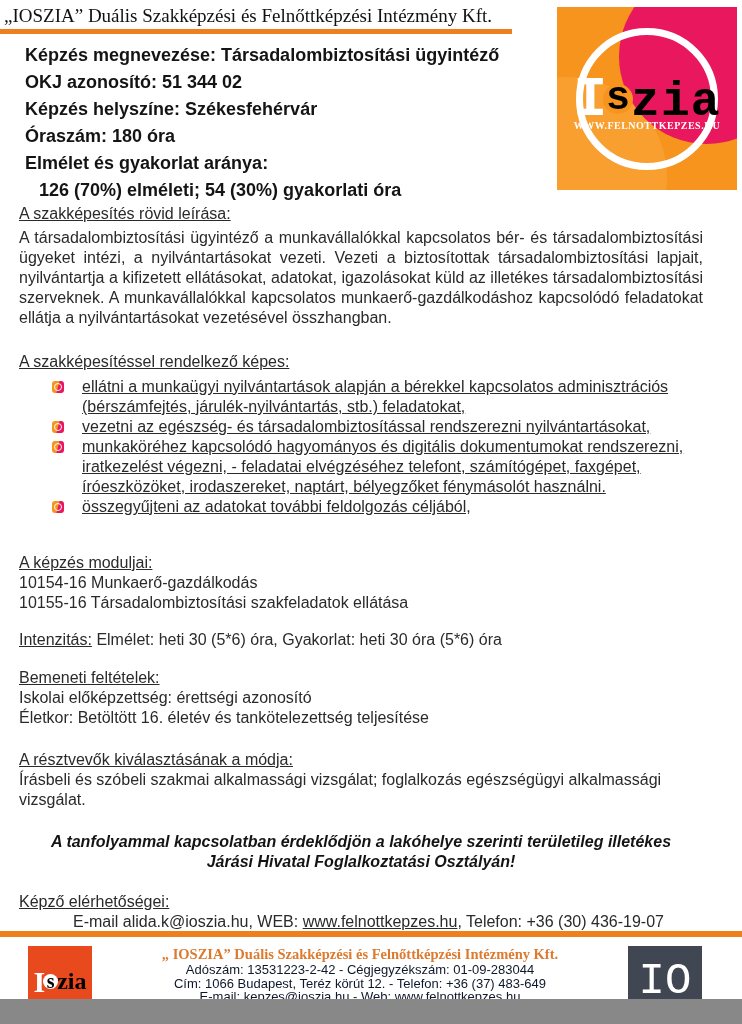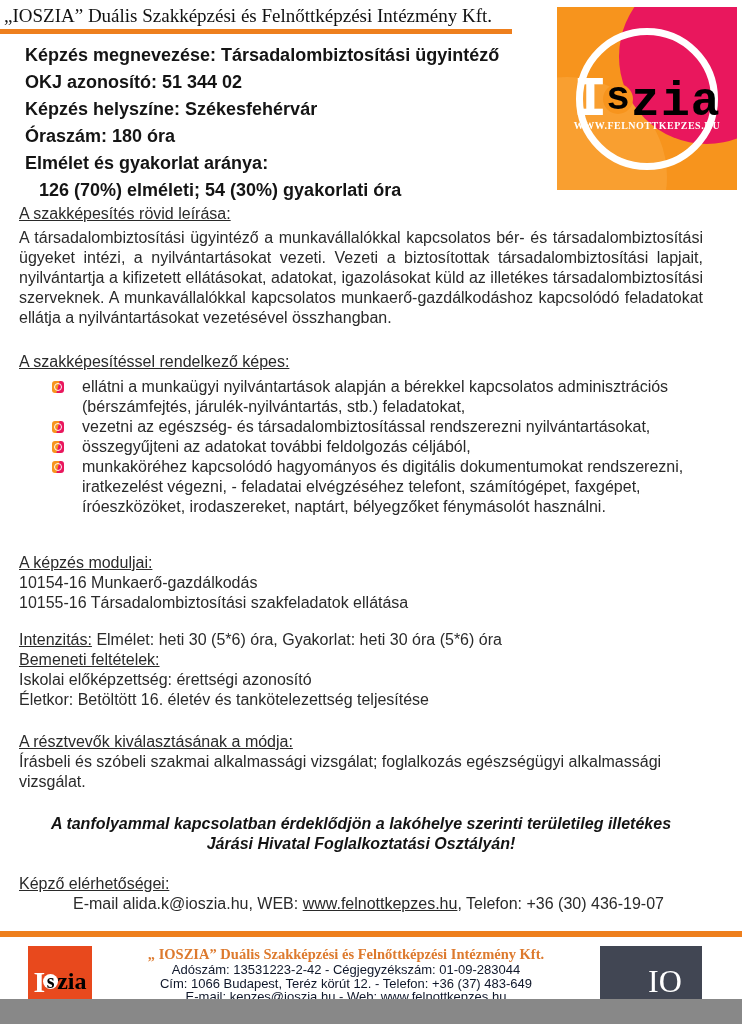--- a/index.html
+++ b/index.html
@@ -48,7 +48,7 @@
   .sec-heading span { text-decoration:underline; }
   .para { margin-top:4px; text-align:justify; }
   .abil-heading { margin-top:24px; }
-  .abilities { margin:5px 0 0 0; padding:0; list-style:none; }
+  .abilities { margin:5px 0 0 0; padding:0; list-style:none;text-decoration:underline; }
   .ability { position:relative; padding-left:63px; }
   .bullet-icon { position:absolute; left:33px; top:4px; width:12px; height:12px;
     border-radius:3px;

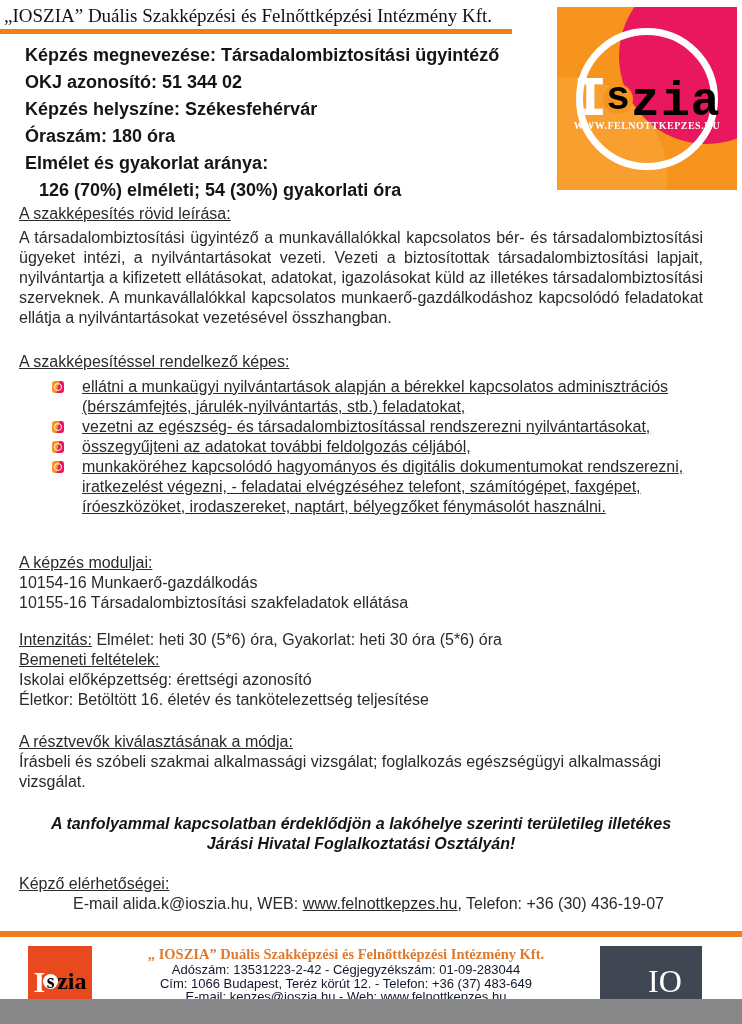--- a/index.html
+++ b/index.html
@@ -133,13 +133,13 @@
         <span class="bullet-icon">
             <span class="bullet-ring"></span>
           </span>
-        <span>összegyűjteni az adatokat további feldolgozás céljából,</span>
+        <span>munkaköréhez kapcsolódó hagyományos és digitális dokumentumokat rendszerezni, iratkezelést végezni, - feladatai elvégzéséhez telefont, számítógépet, faxgépet, íróeszközöket, irodaszereket, naptárt, bélyegzőket fénymásolót használni.</span>
       </li>
       <li class="ability">
         <span class="bullet-icon">
             <span class="bullet-ring"></span>
           </span>
-        <span>munkaköréhez kapcsolódó hagyományos és digitális dokumentumokat rendszerezni, iratkezelést végezni, - feladatai elvégzéséhez telefont, számítógépet, faxgépet, íróeszközöket, irodaszereket, naptárt, bélyegzőket fénymásolót használni.</span>
+        <span>összegyűjteni az adatokat további feldolgozás céljából,</span>
       </li>
     </ul>
 

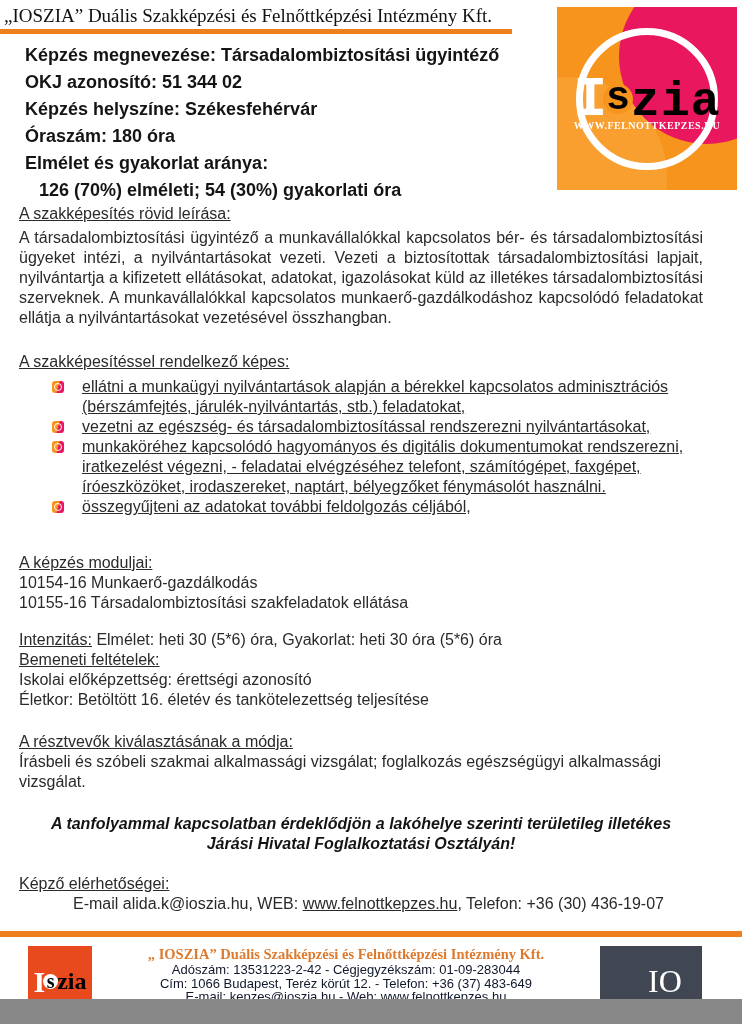--- a/index.html
+++ b/index.html
@@ -57,7 +57,7 @@
     border:1.5px solid rgba(255,255,255,.95); border-radius:50%; }
   .modules-heading { margin-top:36px; }
   .intensity { margin-top:17px; }
-  .entry-heading { }
+  .entry-heading { margin-top:18px; }
   .selection-heading { margin-top:22px; }
   .notice { margin-top:22px; padding:0 8px; text-align:center;
     font-weight:bold; font-style:italic; color:#141414; }

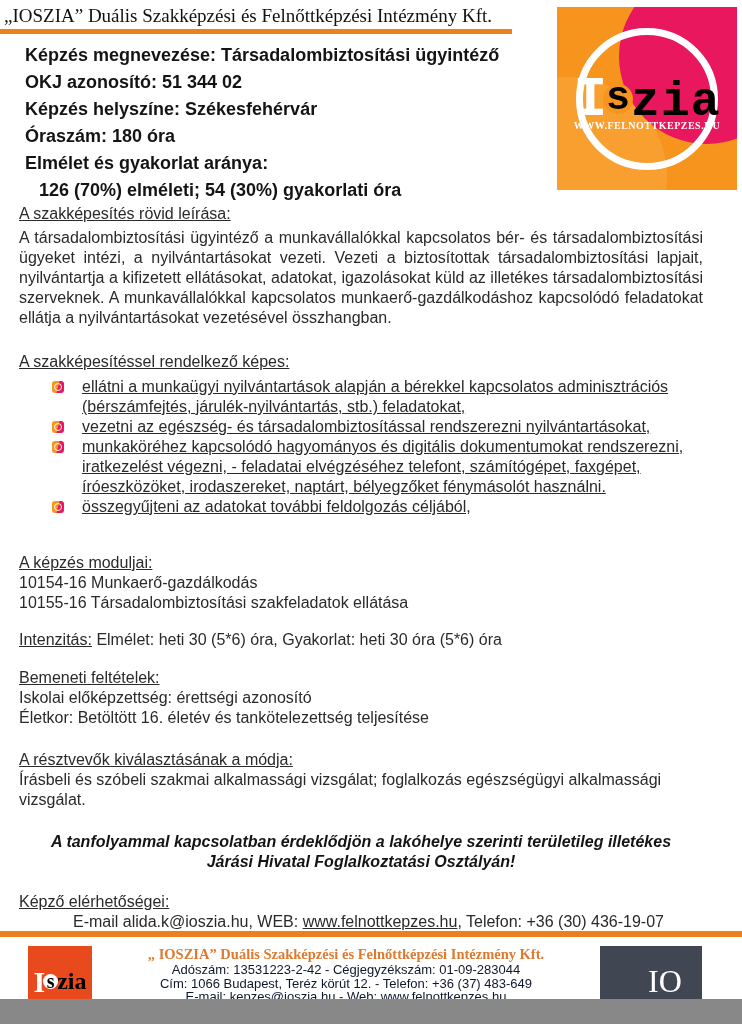--- a/index.html
+++ b/index.html
@@ -83,7 +83,7 @@
   .footer-line { font-size:13px; line-height:13.5px; color:#0f172a; }
   .footer-logo-right { margin-right:40px; width:74px; height:70px;
     background:var(--footer-logo-dark); display:flex; align-items:center; justify-content:center;
-    font-family:Liberation Serif, serif; color:#fff; font-size:32px;padding-left:28px; }
+    font-family:Liberation Mono, monospace; color:#fff; font-size:44px; }
 </style>
 </head>
 <body>

